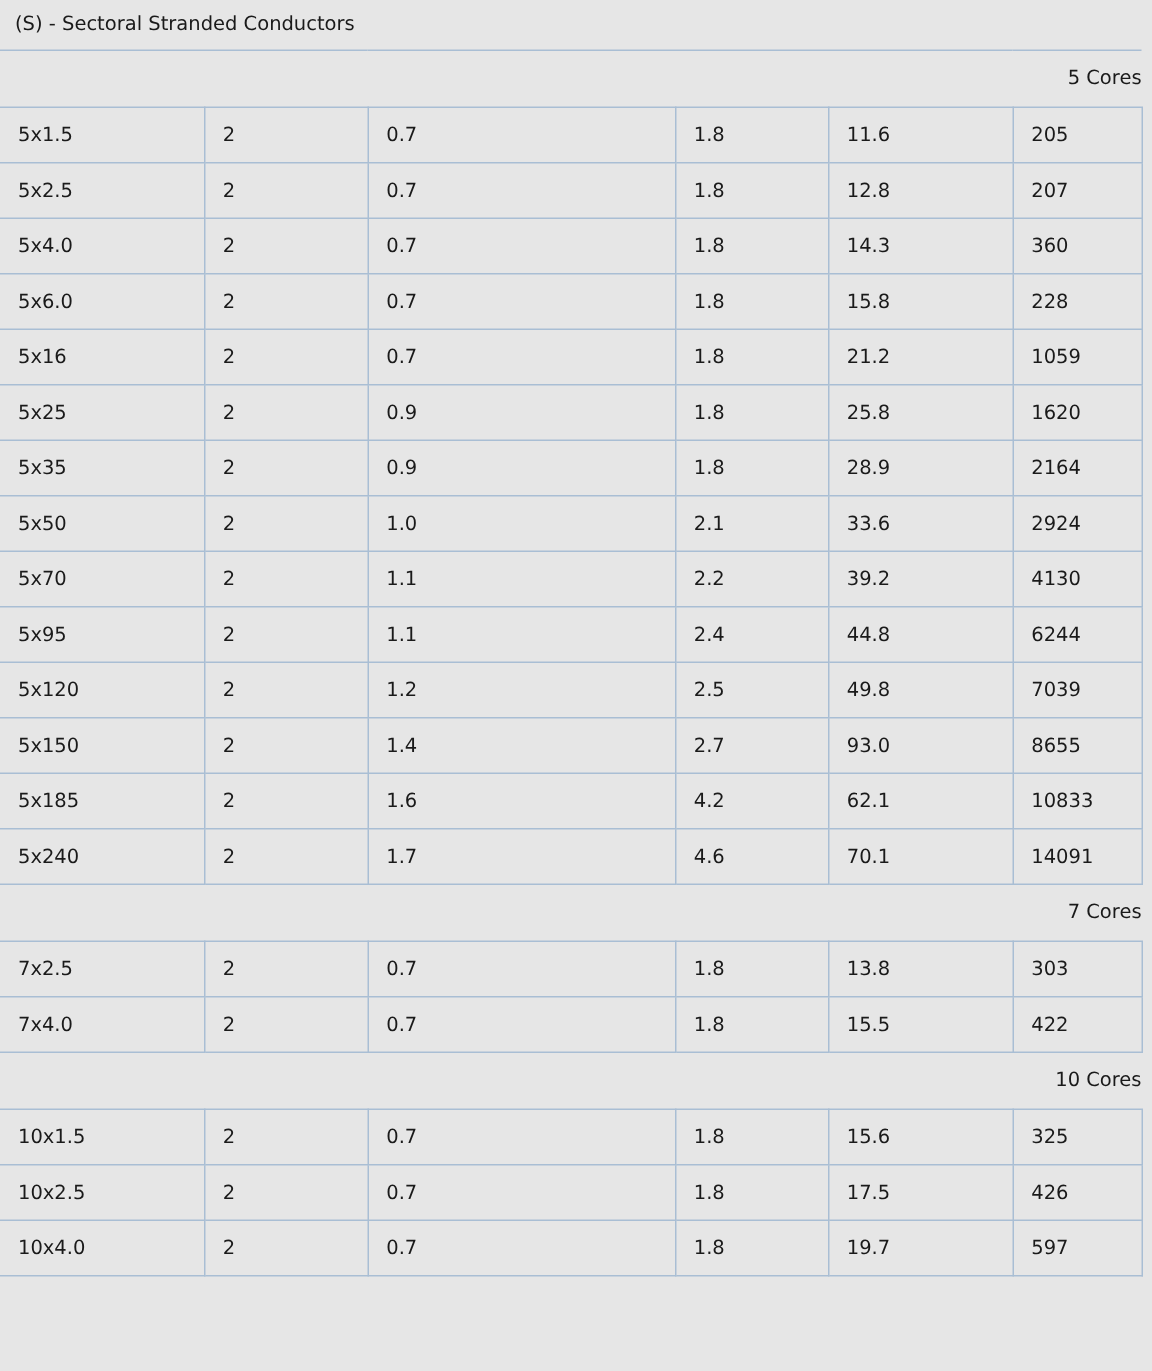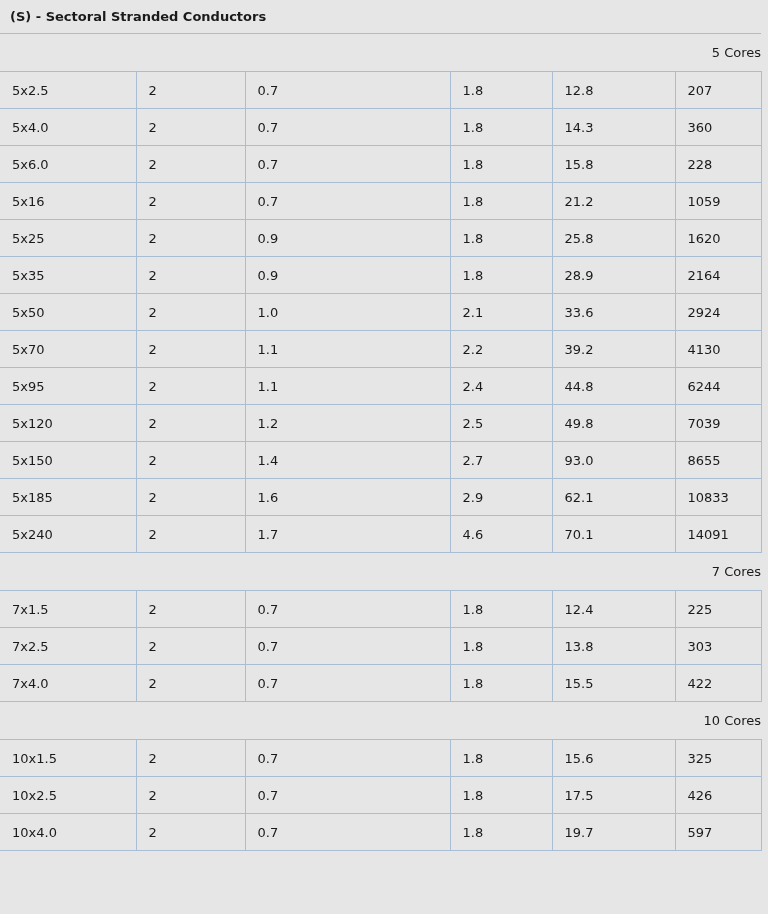--- a/index.html
+++ b/index.html
@@ -48,7 +48,6 @@
   }
   #spec-table tr.section-title td {
     height: 33px;
-    font-weight: bold;
   }
   #spec-table tr.group-header td {
     height: 37px;

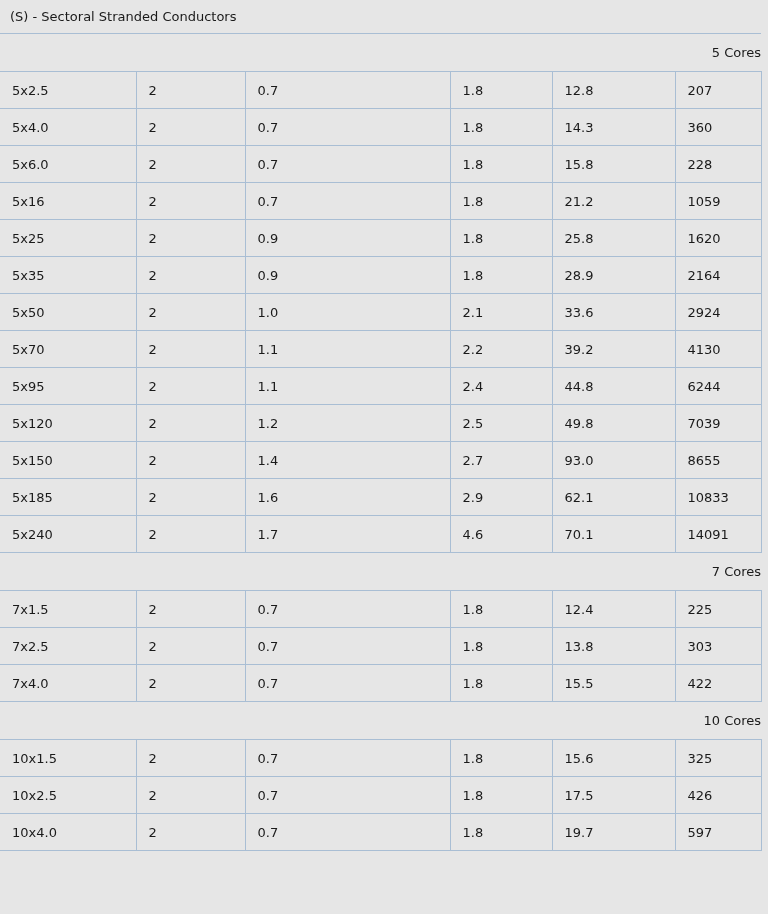--- a/index.html
+++ b/index.html
@@ -74,6 +74,14 @@
         <td colspan="6">5 Cores</td>
       </tr>
       <tr>
+        <td>5x1.5</td>
+        <td>2</td>
+        <td>0.7</td>
+        <td>1.8</td>
+        <td>11.6</td>
+        <td class="last-col">205</td>
+      </tr>
+      <tr>
         <td>5x2.5</td>
         <td>2</td>
         <td>0.7</td>

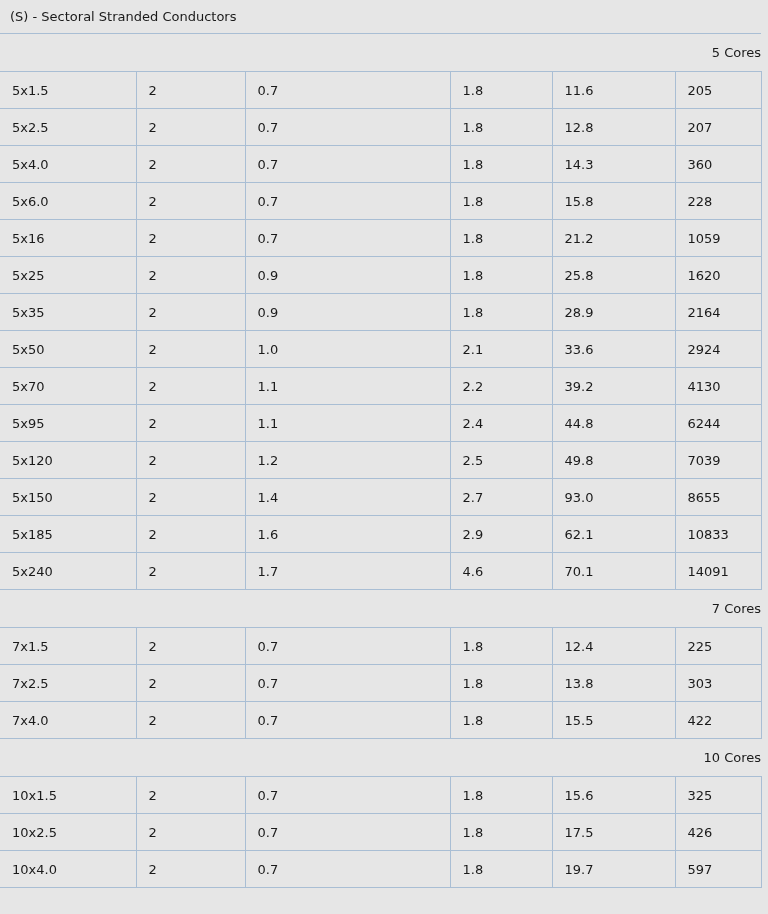--- a/index.html
+++ b/index.html
@@ -173,7 +173,7 @@
         <td>5x185</td>
         <td>2</td>
         <td>1.6</td>
-        <td>2.9</td>
+        <td>4.2</td>
         <td>62.1</td>
         <td class="last-col">10833</td>
       </tr>

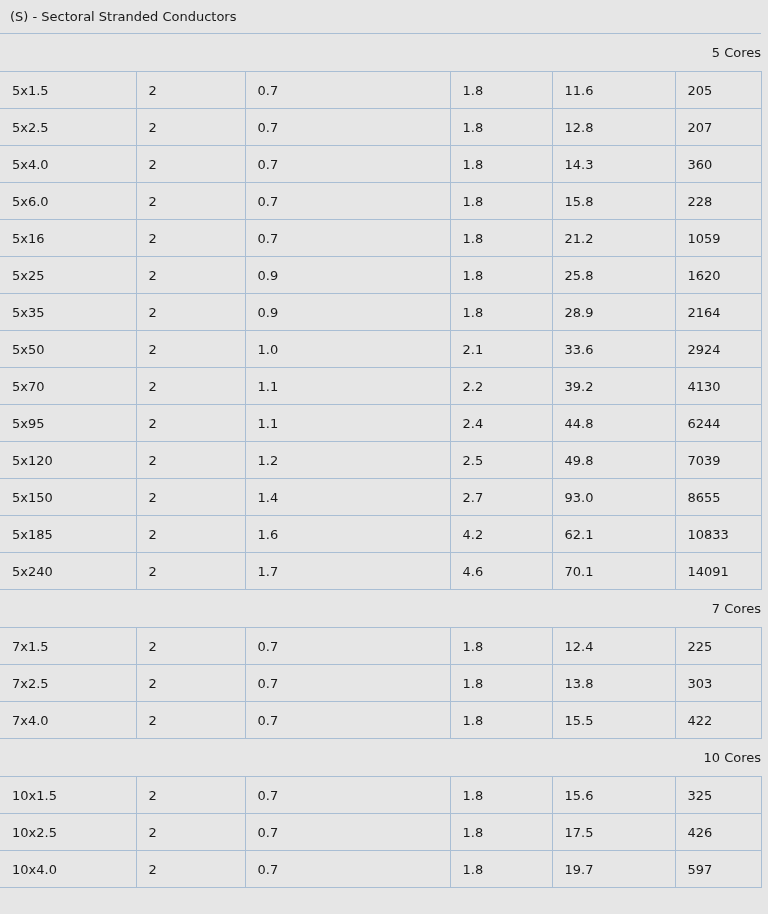--- a/index.html
+++ b/index.html
@@ -189,14 +189,6 @@
         <td colspan="6">7 Cores</td>
       </tr>
       <tr>
-        <td>7x1.5</td>
-        <td>2</td>
-        <td>0.7</td>
-        <td>1.8</td>
-        <td>12.4</td>
-        <td class="last-col">225</td>
-      </tr>
-      <tr>
         <td>7x2.5</td>
         <td>2</td>
         <td>0.7</td>

